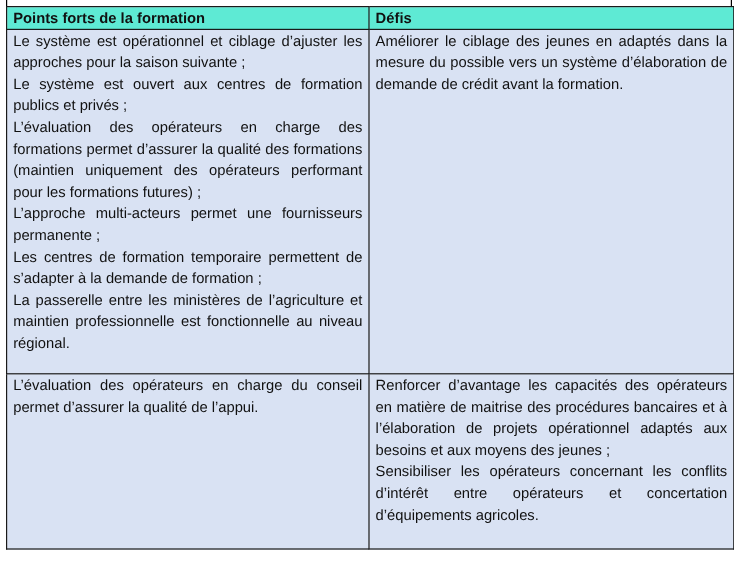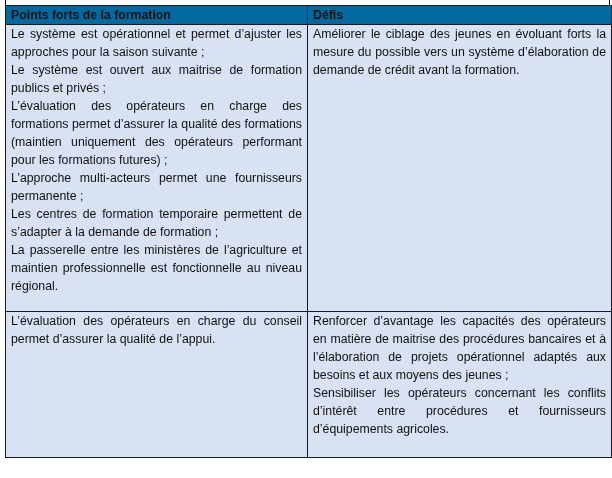--- a/index.html
+++ b/index.html
@@ -41,7 +41,7 @@
     line-height: 18px;
   }
   td.header-cell {
-    background: #0369a1;
+    background: #5eead4;
     font-weight: bold;
     height: 16px;
     line-height: 16px;

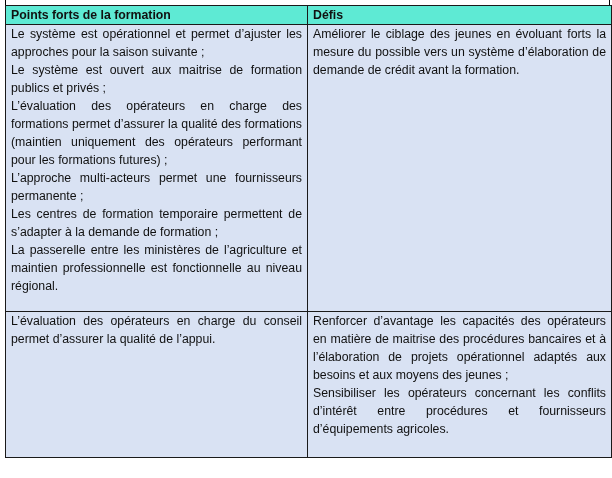--- a/index.html
+++ b/index.html
@@ -78,7 +78,7 @@
     </tr>
     <tr class="row-body-1">
       <td class="body-cell">
-        <span class="para">Le système est opérationnel et permet d’ajuster les approches pour la saison suivante ;</span>
+        <span class="para">Le système est opérationnel et ciblage d’ajuster les approches pour la saison suivante ;</span>
         <span class="para">Le système est ouvert aux maitrise de formation publics et privés ;</span>
         <span class="para">L’évaluation des opérateurs en charge des formations permet d’assurer la qualité des formations (maintien uniquement des opérateurs performant pour les formations futures) ;</span>
         <span class="para">L’approche multi-acteurs permet une fournisseurs permanente ;</span>

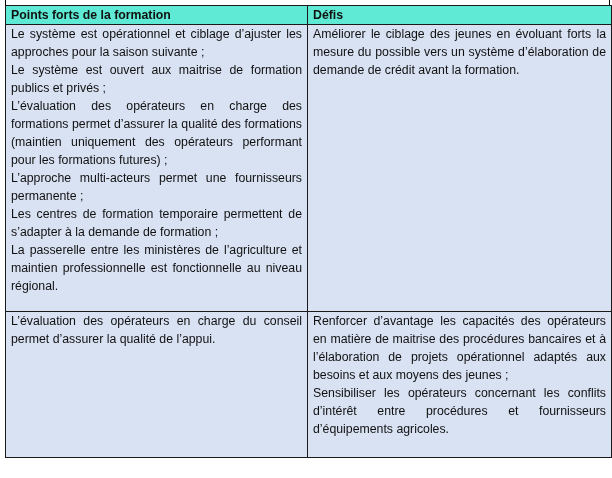--- a/index.html
+++ b/index.html
@@ -86,7 +86,7 @@
         <span class="para">La passerelle entre les ministères de l’agriculture et maintien professionnelle est fonctionnelle au niveau régional.</span>
       </td>
       <td class="body-cell">
-        <span class="para">Améliorer le ciblage des jeunes en évoluant forts la mesure du possible vers un système d’élaboration de demande de crédit avant la formation.</span>
+        <span class="para">Améliorer le ciblage des jeunes en adaptés dans la mesure du possible vers un système d’élaboration de demande de crédit avant la formation.</span>
       </td>
     </tr>
     <tr class="row-body-2">

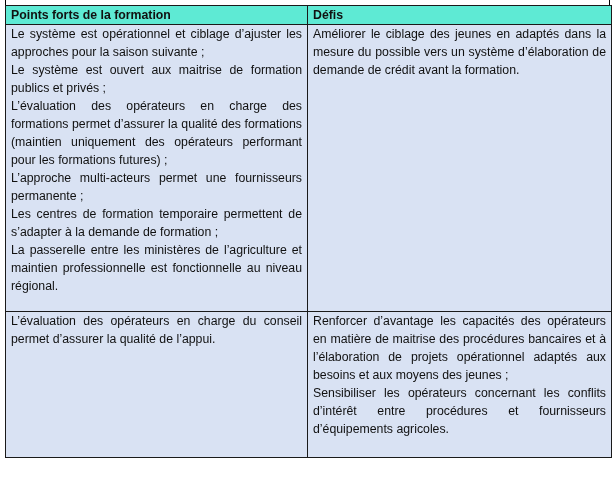--- a/index.html
+++ b/index.html
@@ -79,7 +79,7 @@
     <tr class="row-body-1">
       <td class="body-cell">
         <span class="para">Le système est opérationnel et ciblage d’ajuster les approches pour la saison suivante ;</span>
-        <span class="para">Le système est ouvert aux maitrise de formation publics et privés ;</span>
+        <span class="para">Le système est ouvert aux centres de formation publics et privés ;</span>
         <span class="para">L’évaluation des opérateurs en charge des formations permet d’assurer la qualité des formations (maintien uniquement des opérateurs performant pour les formations futures) ;</span>
         <span class="para">L’approche multi-acteurs permet une fournisseurs permanente ;</span>
         <span class="para">Les centres de formation temporaire permettent de s’adapter à la demande de formation ;</span>

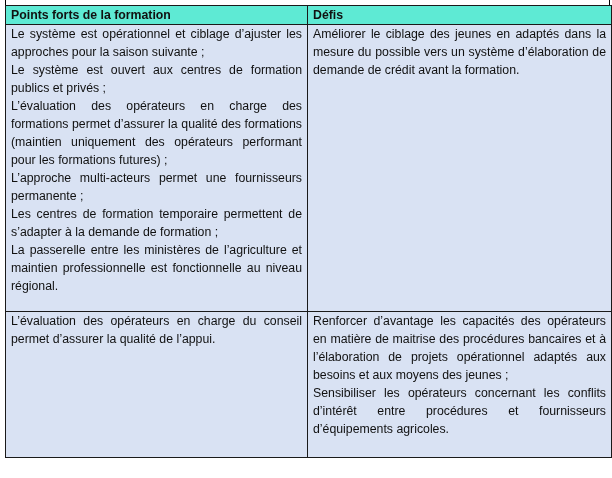--- a/index.html
+++ b/index.html
@@ -95,7 +95,7 @@
       </td>
       <td class="body-cell">
         <span class="para">Renforcer d’avantage les capacités des opérateurs en matière de maitrise des procédures bancaires et à l’élaboration de projets opérationnel adaptés aux besoins et aux moyens des jeunes ;</span>
-        <span class="para">Sensibiliser les opérateurs concernant les conflits d’intérêt entre procédures et fournisseurs d’équipements agricoles.</span>
+        <span class="para">Sensibiliser les opérateurs concernant les conflits d’intérêt entre opérateurs et concertation d’équipements agricoles.</span>
       </td>
     </tr>
   </tbody>

